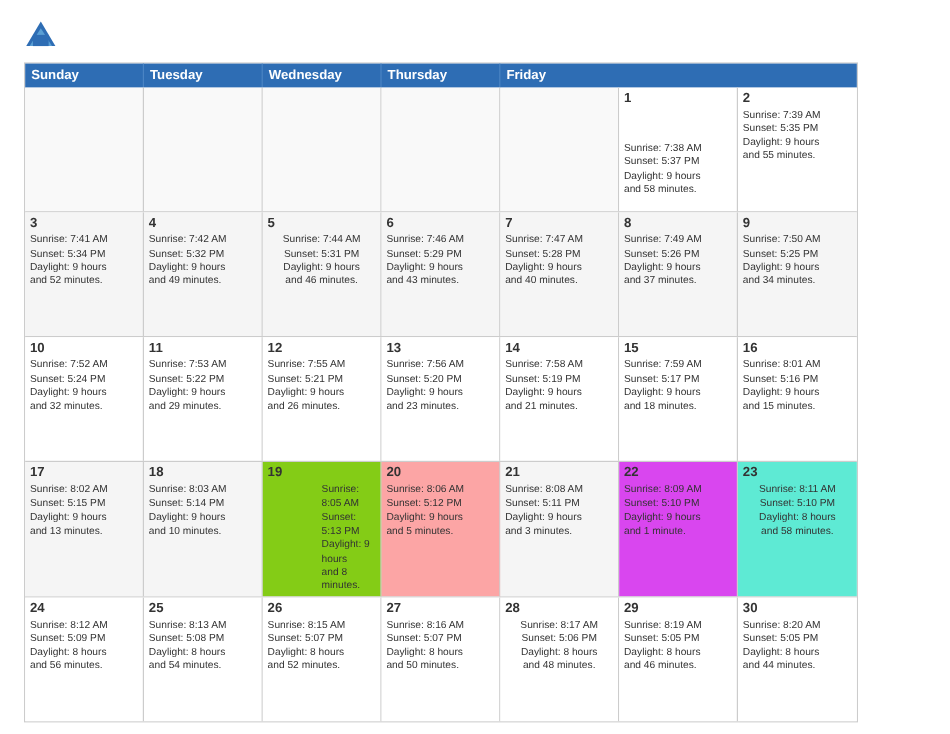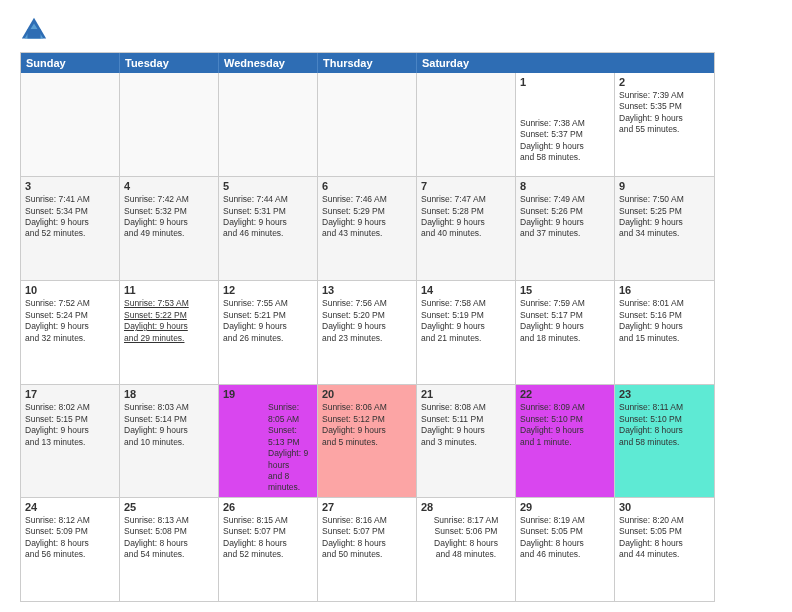--- a/index.html
+++ b/index.html
@@ -137,6 +137,7 @@
         <div class="cal-header-cell">Tuesday</div>
         <div class="cal-header-cell">Wednesday</div>
         <div class="cal-header-cell">Thursday</div>
+        <div class="cal-header-cell">Friday</div>
         <div class="cal-header-cell">Saturday</div>
       </div>
     <div class="cal-body">

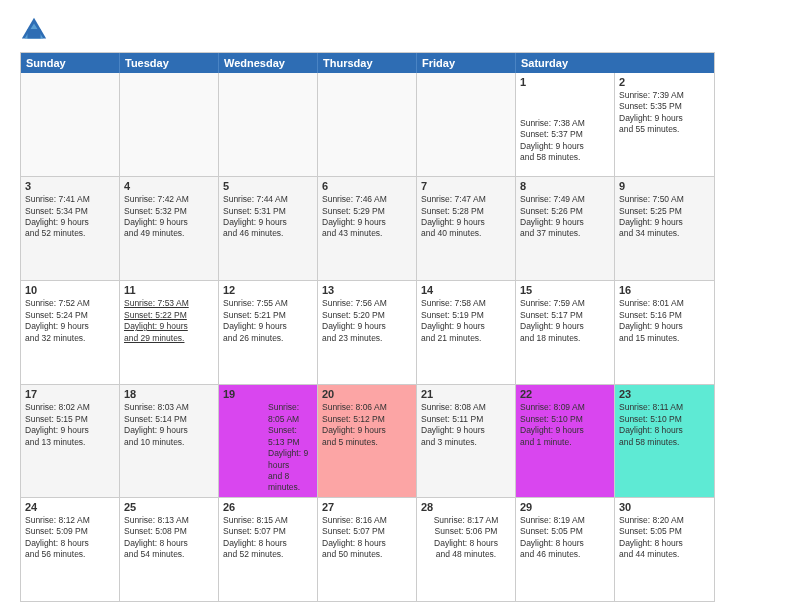--- a/index.html
+++ b/index.html
@@ -138,7 +138,6 @@
         <div class="cal-header-cell">Wednesday</div>
         <div class="cal-header-cell">Thursday</div>
         <div class="cal-header-cell">Friday</div>
-        <div class="cal-header-cell">Saturday</div>
       </div>
     <div class="cal-body">
     <div class="cal-row">

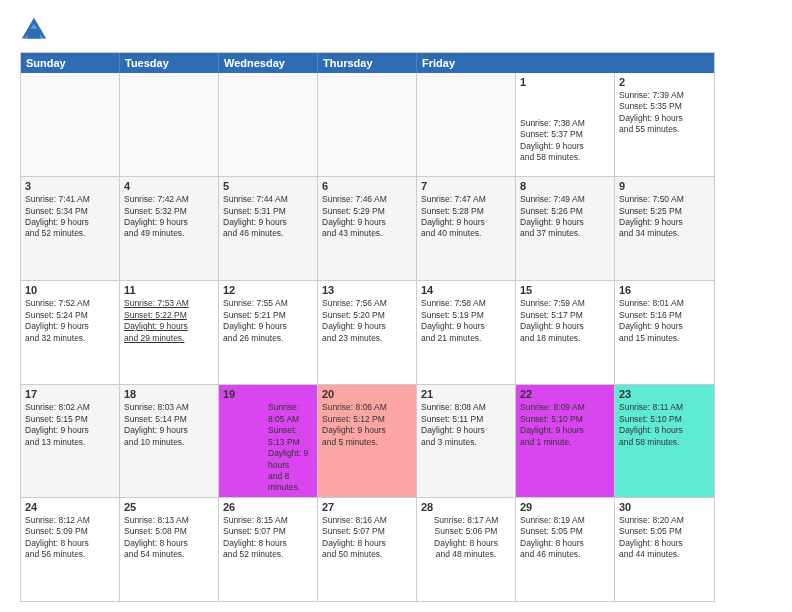--- a/index.html
+++ b/index.html
@@ -178,7 +178,7 @@
           </div>
           <div class="cal-cell" style="background: rgb(245, 245, 245);">
             <span class="day-num">5</span>
-            <div class="day-info" style="white-space: pre-line;">Sunrise: 7:44 AM
+            <div class="day-info" style="white-space: pre-line; text-align: center;">Sunrise: 7:44 AM
 Sunset: 5:31 PM
 Daylight: 9 hours
 and 46 minutes.</div>

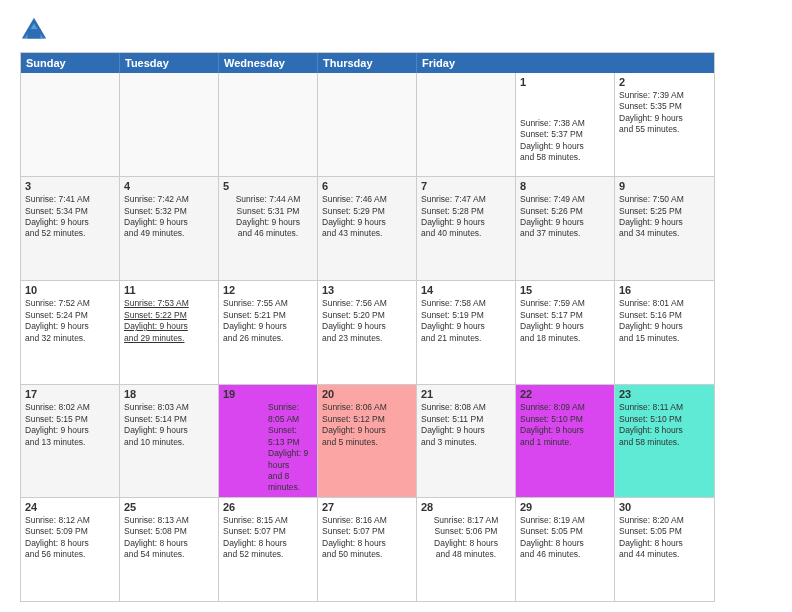--- a/index.html
+++ b/index.html
@@ -222,7 +222,7 @@
           </div>
           <div class="cal-cell">
             <span class="day-num">11</span>
-            <div class="day-info" style="white-space: pre-line; text-decoration: underline;">Sunrise: 7:53 AM
+            <div class="day-info" style="white-space: pre-line;">Sunrise: 7:53 AM
 Sunset: 5:22 PM
 Daylight: 9 hours
 and 29 minutes.</div>

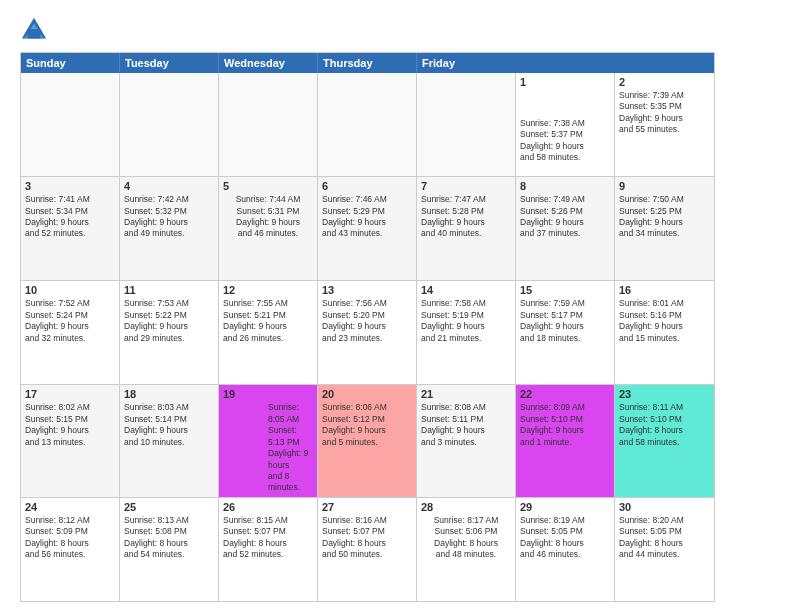--- a/index.html
+++ b/index.html
@@ -278,7 +278,7 @@
 Daylight: 9 hours
 and 10 minutes.</div>
           </div>
-          <div class="cal-cell" style="background: #d946ef;">
+          <div class="cal-cell" style="background: #84cc16;">
             <span class="day-num">19</span>
             <div class="day-info" style="white-space: pre-line; margin-left: 45px;">Sunrise: 8:05 AM
 Sunset: 5:13 PM

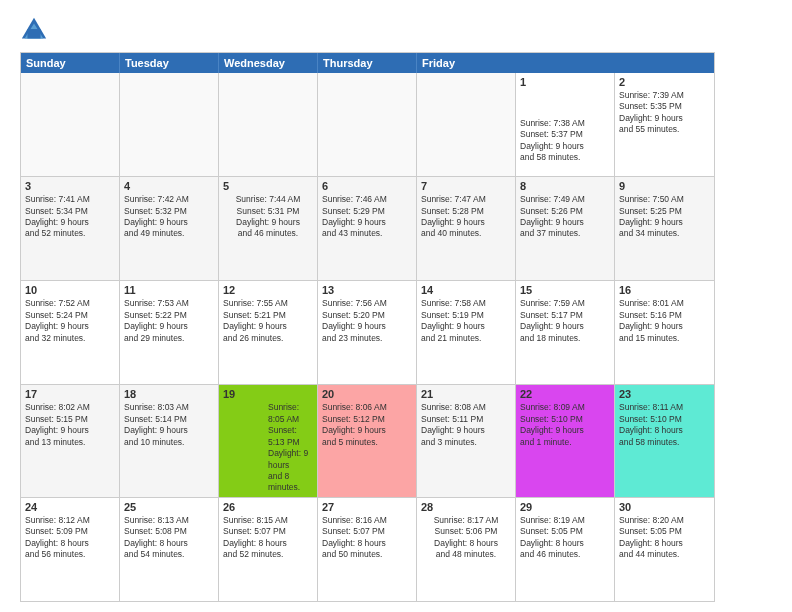--- a/index.html
+++ b/index.html
@@ -308,7 +308,7 @@
           </div>
           <div class="cal-cell" style="background: #5eead4;">
             <span class="day-num">23</span>
-            <div class="day-info" style="white-space: pre-line;">Sunrise: 8:11 AM
+            <div class="day-info" style="white-space: pre-line; text-align: center;">Sunrise: 8:11 AM
 Sunset: 5:10 PM
 Daylight: 8 hours
 and 58 minutes.</div>

